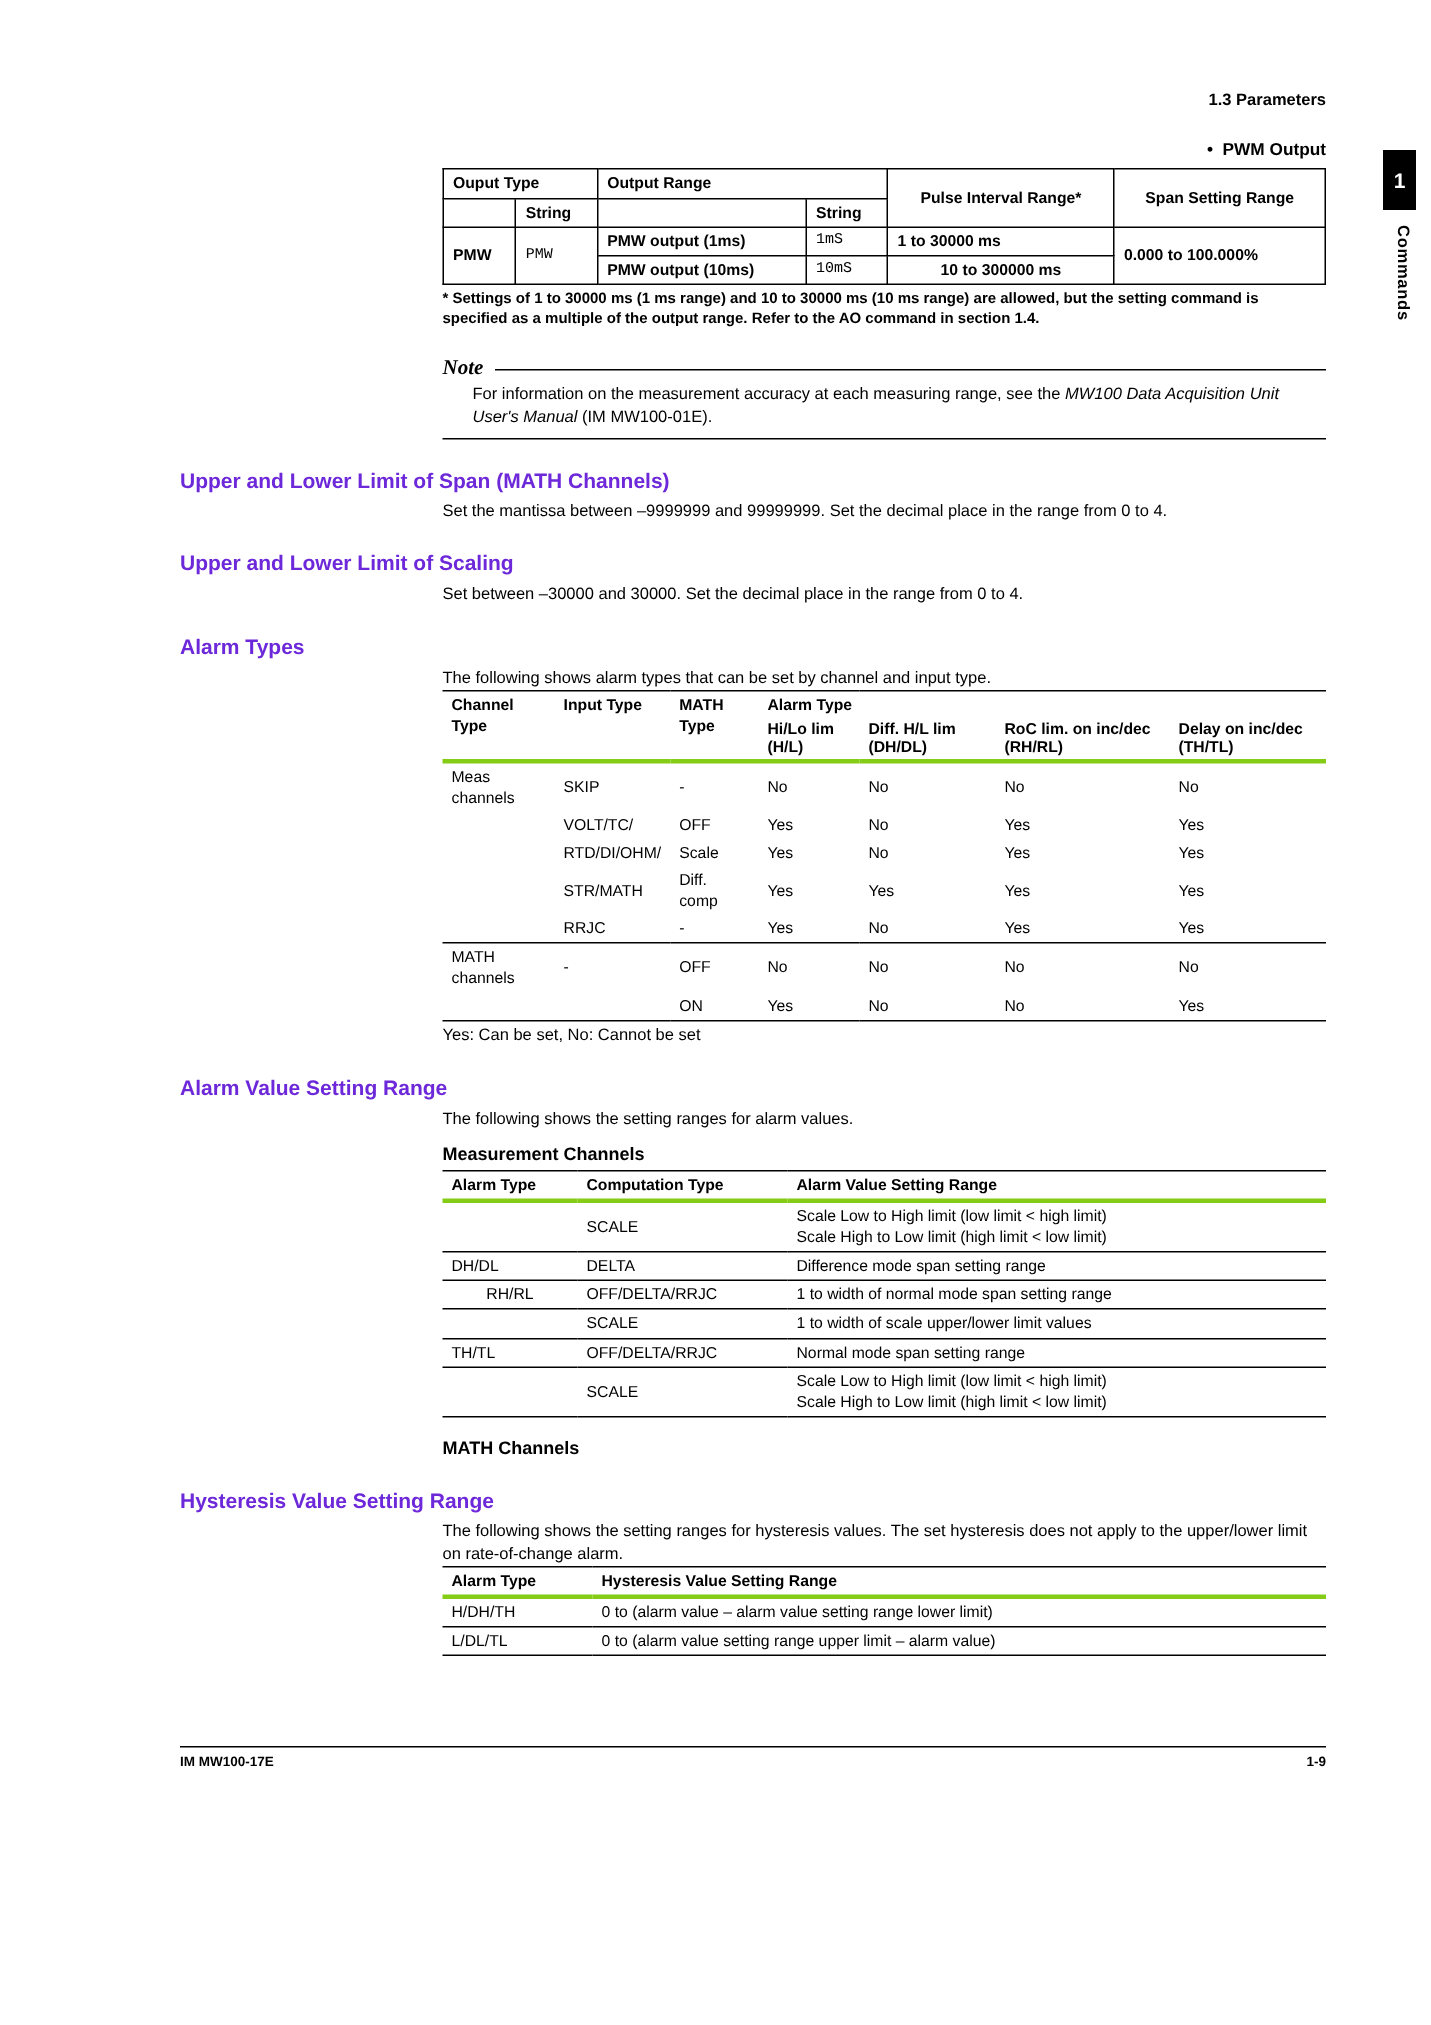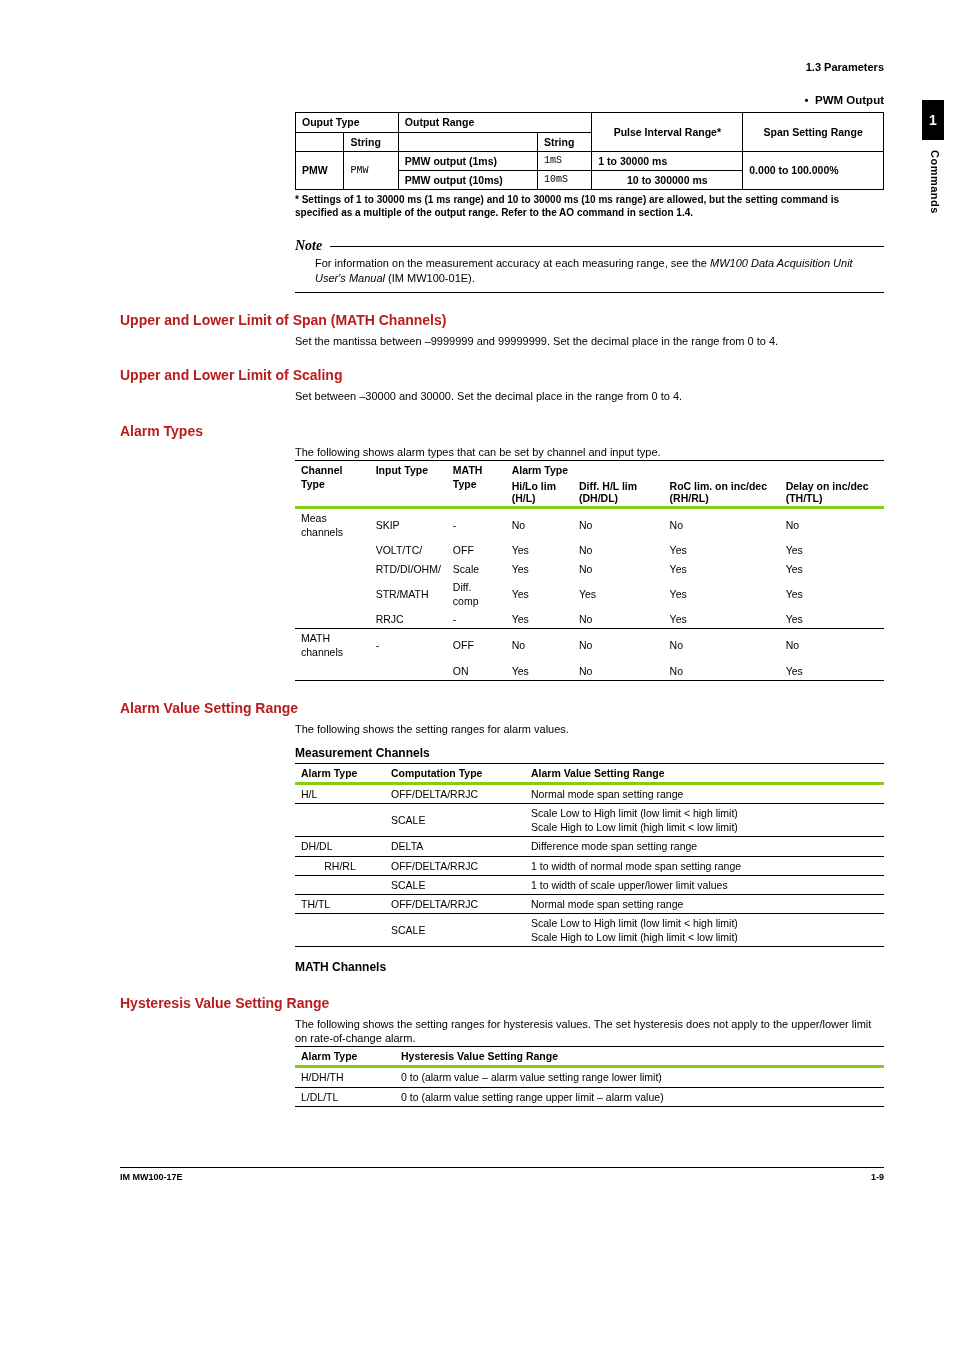--- a/index.html
+++ b/index.html
@@ -45,7 +45,7 @@
   .content { margin-left: 175px; }
   .bullet-head { font-weight: bold; font-size: 11.5px; margin-top: 4px; margin-left:175px;text-align:right; }
   h2.sec {
-    color: #b91c1c;
+    color: #6d28d9;
     font-size: 14px;
     font-weight: bold;
     margin: 18px 0 4px 0;

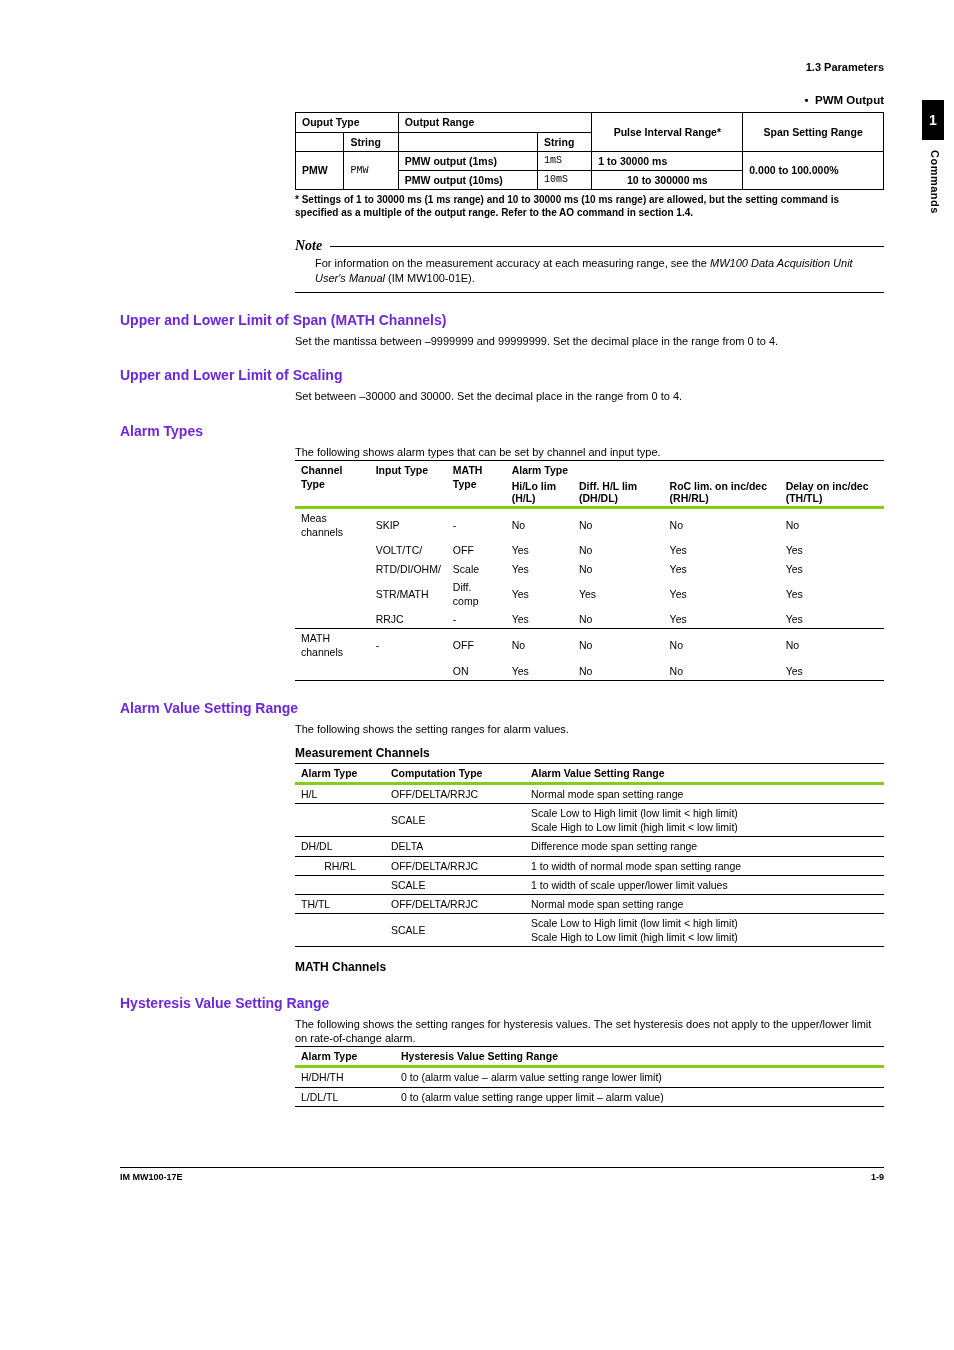--- a/index.html
+++ b/index.html
@@ -255,6 +255,7 @@
         </tr>
       </tbody>
 </table>
+<div style="margin-top:2px;">Yes: Can be set, No: Cannot be set</div>
 </div>
 
 <h2 class="sec">Alarm Value Setting Range</h2>

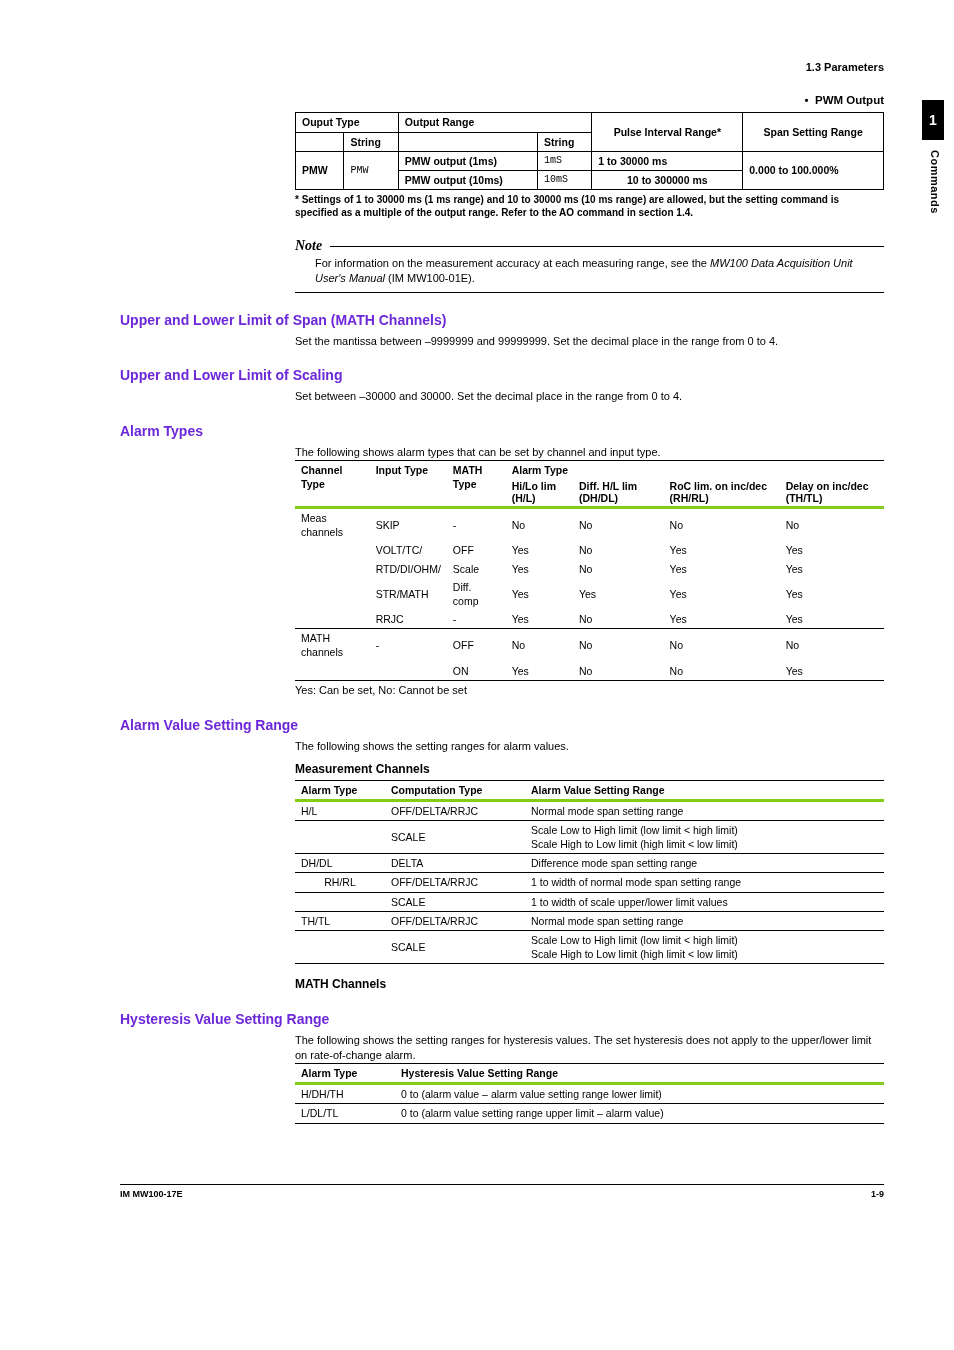--- a/index.html
+++ b/index.html
@@ -272,11 +272,6 @@
   </thead>
   <tbody id="avr-body">
         <tr class="rule">
-          <td style="white-space: pre-line;">H/L</td>
-          <td style="white-space: pre-line;">OFF/DELTA/RRJC</td>
-          <td style="white-space: pre-line;">Normal mode span setting range</td>
-        </tr>
-        <tr class="rule">
           <td style="white-space: pre-line;"></td>
           <td style="white-space: pre-line;">SCALE</td>
           <td style="white-space: pre-line;">Scale Low to High limit (low limit &lt; high limit)

